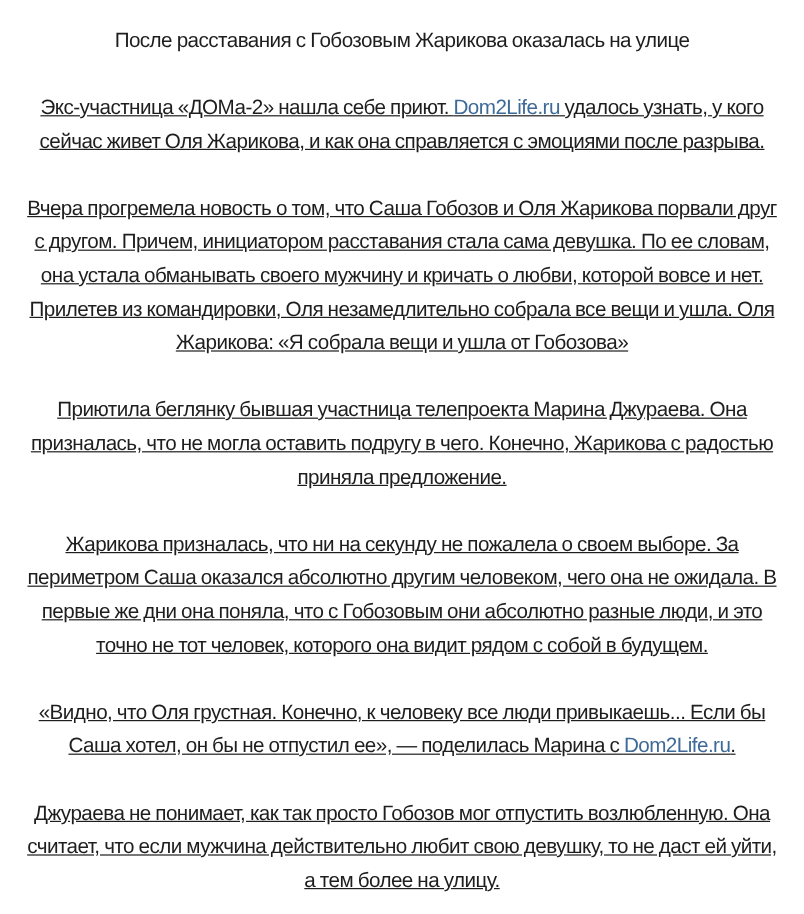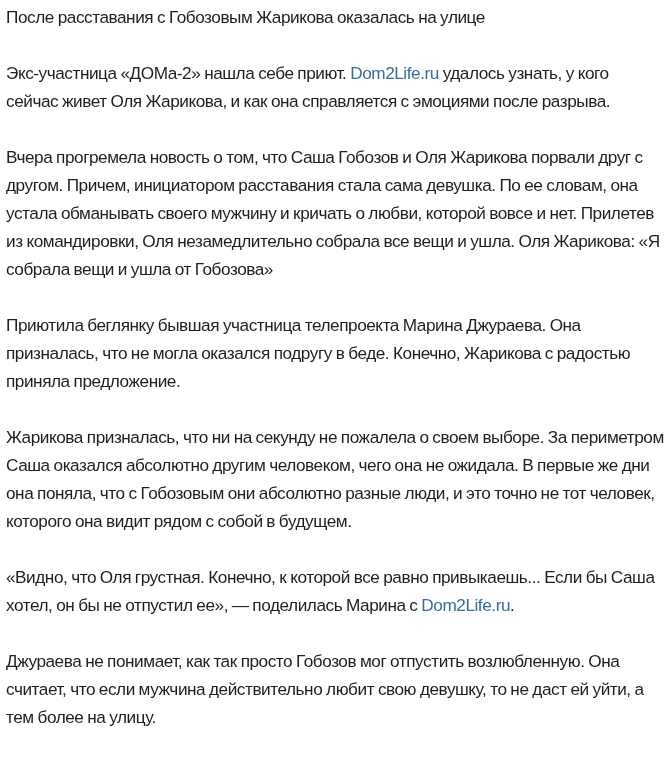--- a/index.html
+++ b/index.html
@@ -14,7 +14,8 @@
     line-height: 28px;
     letter-spacing: -0.45px;
     word-spacing: -0.5px;
-    margin: 0;
+    margin: 16px;
+    text-align: center;
   }
   .title { margin-bottom: 28px; }
   .para { margin-bottom: 28px; }

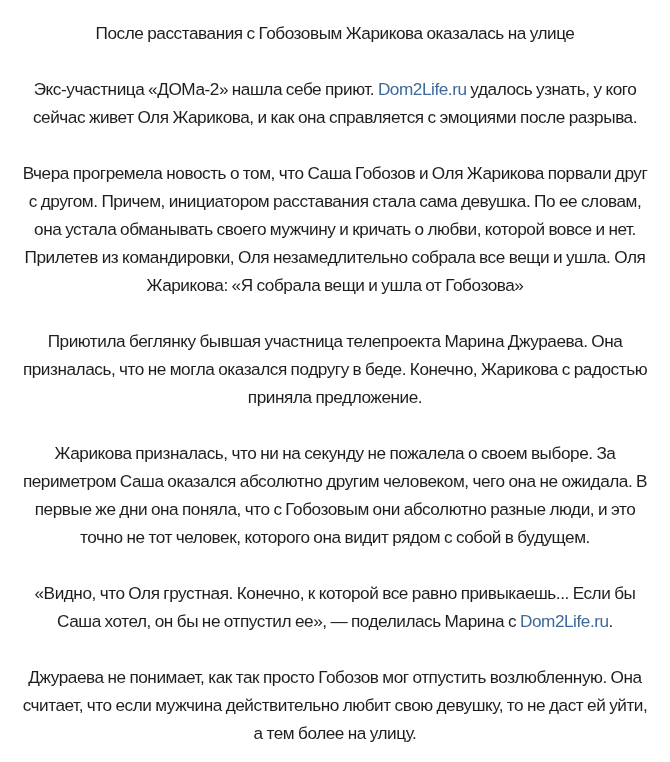--- a/index.html
+++ b/index.html
@@ -18,7 +18,7 @@
     text-align: center;
   }
   .title { margin-bottom: 28px; }
-  .para { margin-bottom: 28px; }
+  .para { margin-bottom: 28px; text-decoration: underline; }
   .para.tight { margin-bottom: 0; }
   a.link { color: #3d6a98; text-decoration: none; }
 </style>

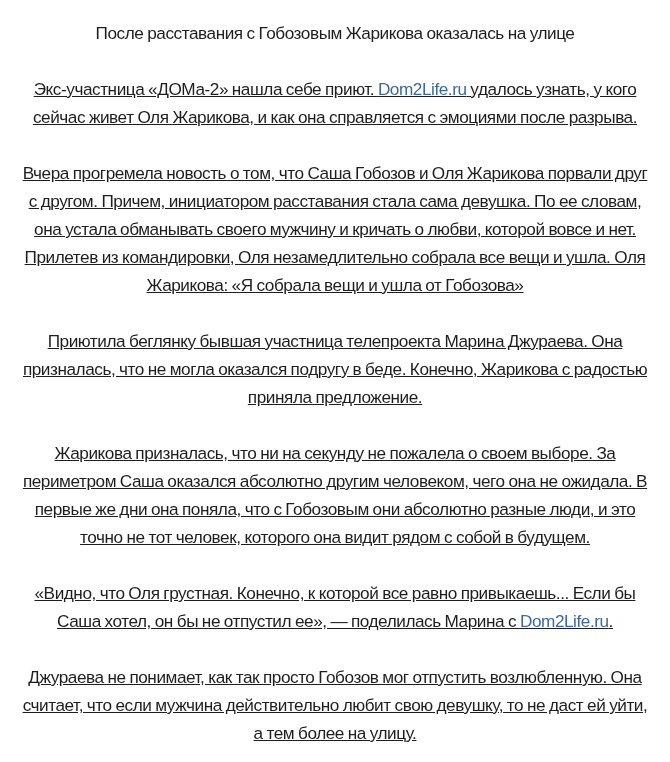--- a/index.html
+++ b/index.html
@@ -32,7 +32,7 @@
 
   <p class="para">Вчера прогремела новость о том, что Саша Гобозов и Оля Жарикова порвали друг с другом. Причем, инициатором расставания стала сама девушка. По ее словам, она устала обманывать своего мужчину и кричать о любви, которой вовсе и нет. Прилетев из командировки, Оля незамедлительно собрала все вещи и ушла. Оля Жарикова: «Я собрала вещи и ушла от Гобозова»</p>
 
-  <p class="para">Приютила беглянку бывшая участница телепроекта Марина Джураева. Она призналась, что не могла оказался подругу в беде. Конечно, Жарикова с радостью приняла предложение.</p>
+  <p class="para">Приютила беглянку бывшая участница телепроекта Марина Джураева. Она призналась, что не могла оставить подругу в чего. Конечно, Жарикова с радостью приняла предложение.</p>
 
 
   <p class="para">Жарикова призналась, что ни на секунду не пожалела о своем выборе. За периметром Саша оказался абсолютно другим человеком, чего она не ожидала. В первые же дни она поняла, что с Гобозовым они абсолютно разные люди, и это точно не тот человек, которого она видит рядом с собой в будущем.</p>

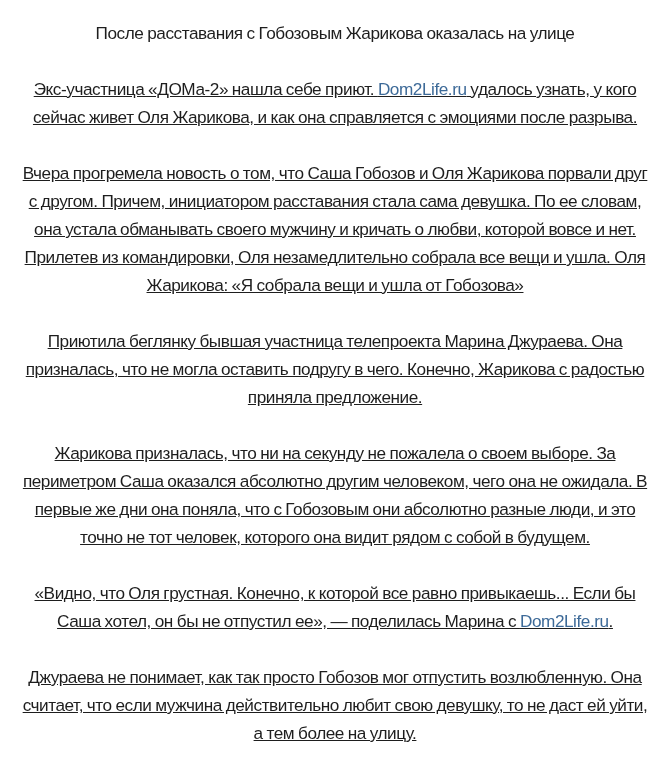--- a/index.html
+++ b/index.html
@@ -37,7 +37,7 @@
 
   <p class="para">Жарикова призналась, что ни на секунду не пожалела о своем выборе. За периметром Саша оказался абсолютно другим человеком, чего она не ожидала. В первые же дни она поняла, что с Гобозовым они абсолютно разные люди, и это точно не тот человек, которого она видит рядом с собой в будущем.</p>
 
-  <p class="para"><span>«Видно, что Оля грустная. Конечно, к которой все равно привыкаешь... Если бы Саша хотел, он бы не отпустил ее», — поделилась Марина с </span><a class="link" href="#">Dom2Life.ru</a><span>.</span></p>
+  <p class="para"><span>«Видно, что Оля грустная. Конечно, к человеку все люди привыкаешь... Если бы Саша хотел, он бы не отпустил ее», — поделилась Марина с </span><a class="link" href="#">Dom2Life.ru</a><span>.</span></p>
 
   <p class="para tight">Джураева не понимает, как так просто Гобозов мог отпустить возлюбленную. Она считает, что если мужчина действительно любит свою девушку, то не даст ей уйти, а тем более на улицу.</p>
 

